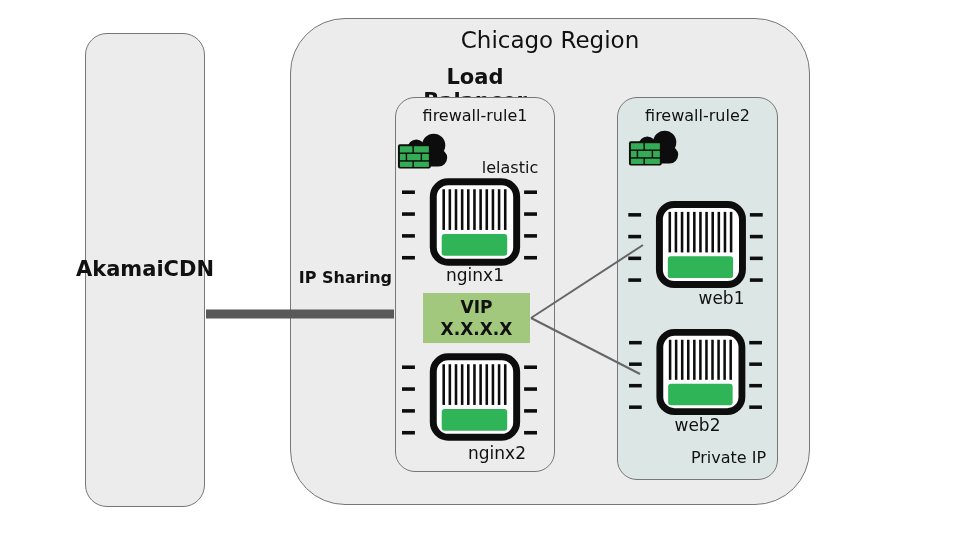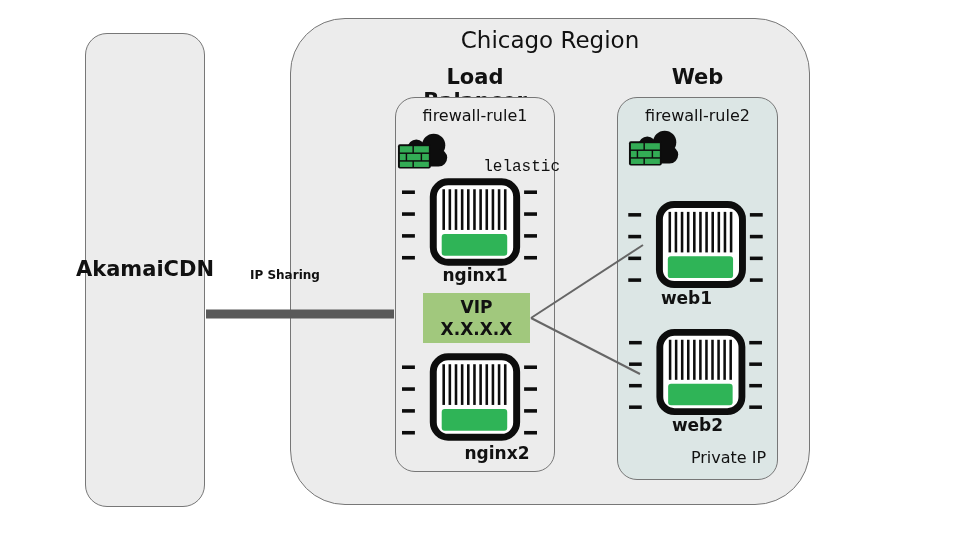--- a/index.html
+++ b/index.html
@@ -152,7 +152,6 @@
     </svg>
   <div class="node-label nginx2-label">nginx2</div>
 
-  <div class="group-title web-title">Web</div>
   <div class="box web-box"></div>
   <div class="small-label fw2-label">firewall-rule2</div>
   <svg class="icon-svg fw-icon2" viewBox="0 0 58 40">

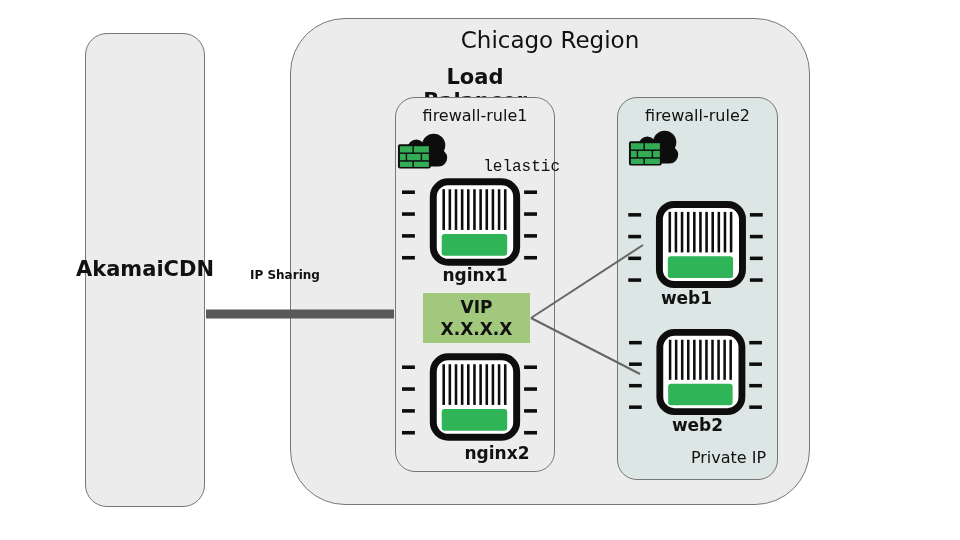--- a/index.html
+++ b/index.html
@@ -36,7 +36,7 @@
   .small-label{position:absolute;font-size:16px;text-align:center;}
   .fw1-label{left:395px;top:106px;width:160px;}
   .fw2-label{left:617px;top:106px;width:161px;}
-  .lelastic-label{left:460px;top:158px;width:100px;text-align:right;font-family:Liberation Mono, monospace;}
+  .lelastic-label{left:460px;top:158px;width:100px;text-align:center;}
   .node-label{position:absolute;font-size:17px;text-align:center;font-weight:bold;}
   .nginx1-label{left:395px;top:265px;width:160px;}
   .nginx2-label{left:395px;top:443px;width:160px;padding-left:22px;}

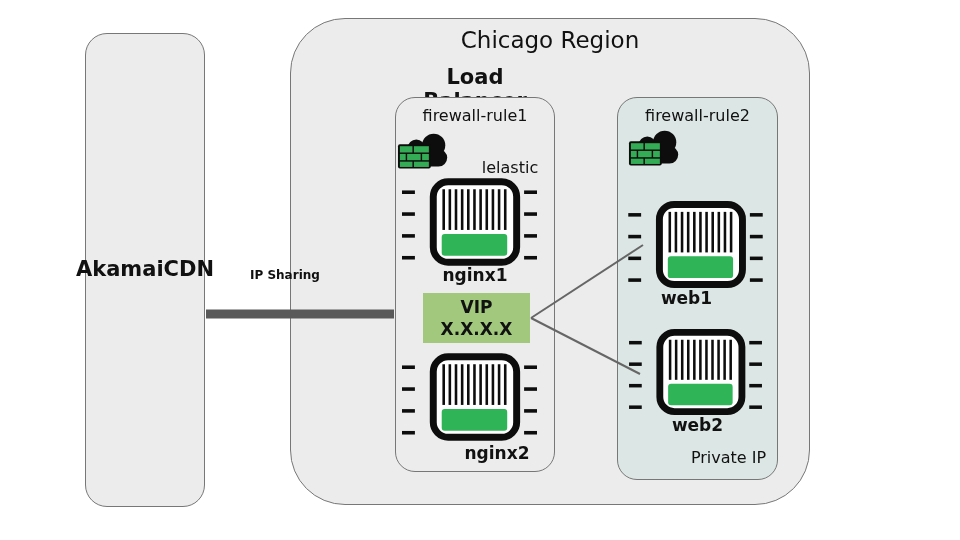--- a/index.html
+++ b/index.html
@@ -44,8 +44,8 @@
   .web2-label{left:617px;top:415px;width:161px;}
   .privateip-label{left:635px;top:448px;width:187px;}
   .ip-sharing{
-    position:absolute;left:250px;top:268px;width:142px;text-align:left;
-    font-weight:bold;font-size:12px;
+    position:absolute;left:250px;top:268px;width:142px;text-align:right;
+    font-weight:bold;font-size:16px;
   }
   .vip{
     position:absolute;left:423px;top:293px;width:107px;height:50px;

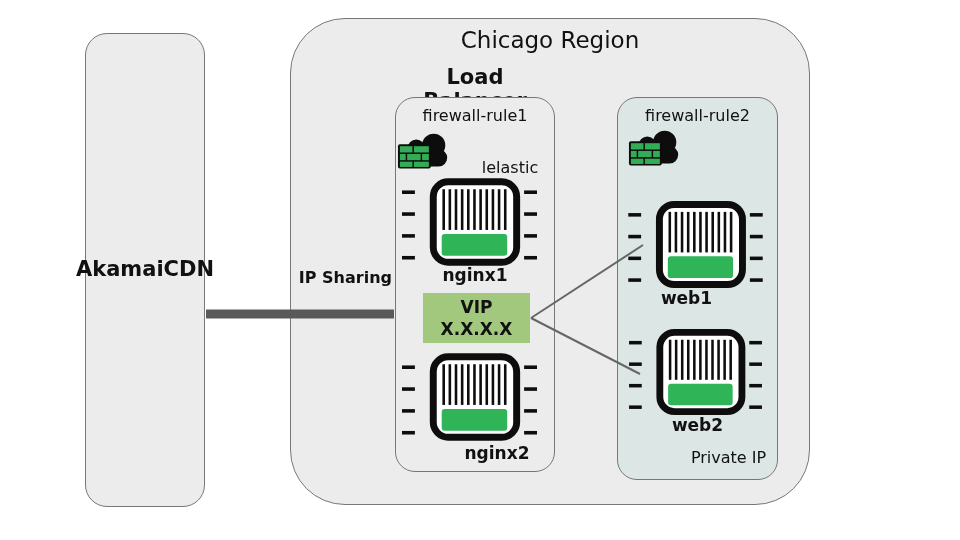--- a/index.html
+++ b/index.html
@@ -37,7 +37,7 @@
   .fw1-label{left:395px;top:106px;width:160px;}
   .fw2-label{left:617px;top:106px;width:161px;}
   .lelastic-label{left:460px;top:158px;width:100px;text-align:center;}
-  .node-label{position:absolute;font-size:17px;text-align:center;font-weight:bold;}
+  .node-label{position:absolute;font-size:17px;text-align:center;}
   .nginx1-label{left:395px;top:265px;width:160px;}
   .nginx2-label{left:395px;top:443px;width:160px;padding-left:22px;}
   .web1-label{left:595px;top:288px;width:183px;}

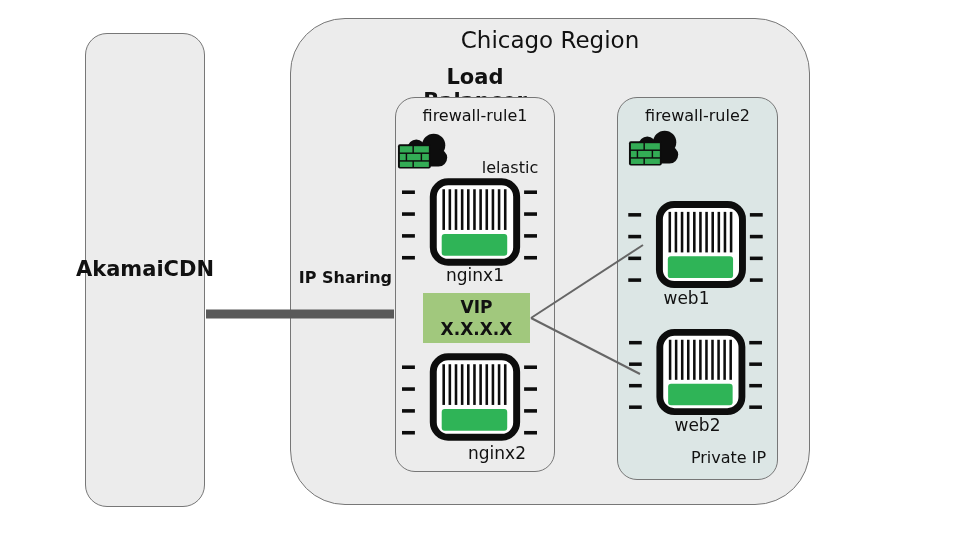--- a/index.html
+++ b/index.html
@@ -40,7 +40,7 @@
   .node-label{position:absolute;font-size:17px;text-align:center;}
   .nginx1-label{left:395px;top:265px;width:160px;}
   .nginx2-label{left:395px;top:443px;width:160px;padding-left:22px;}
-  .web1-label{left:595px;top:288px;width:183px;}
+  .web1-label{left:630px;top:288px;width:183px;}
   .web2-label{left:617px;top:415px;width:161px;}
   .privateip-label{left:635px;top:448px;width:187px;}
   .ip-sharing{

